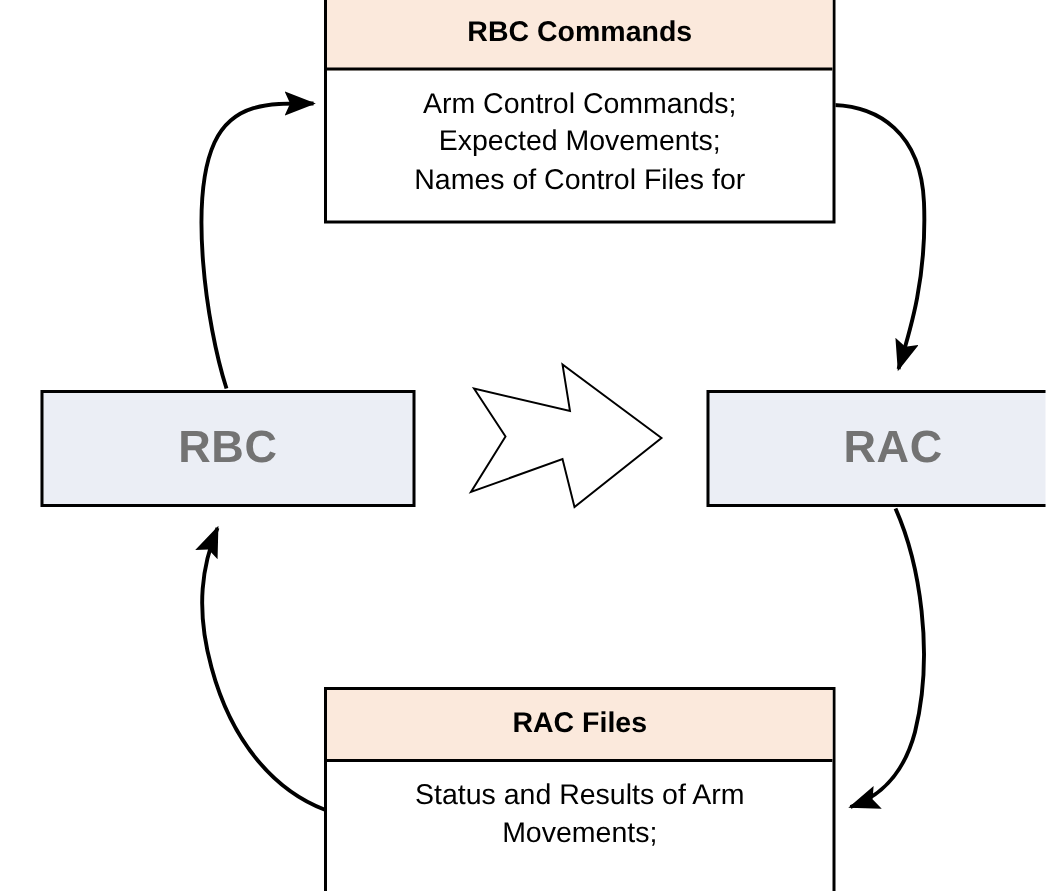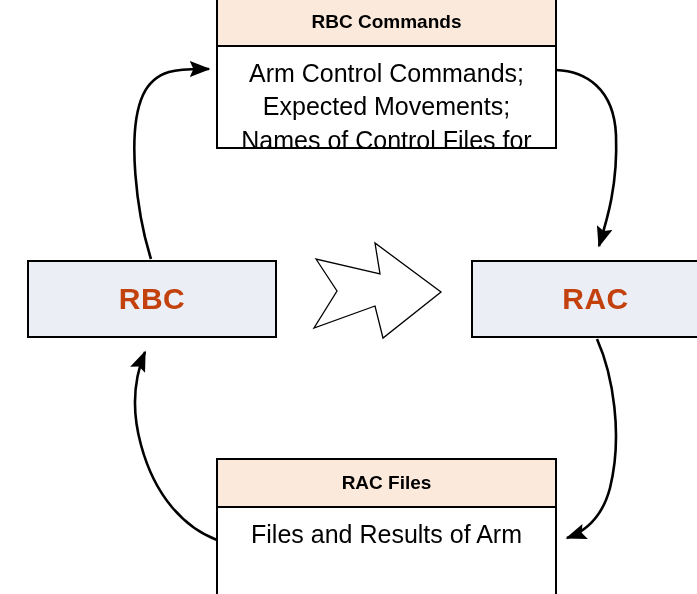--- a/index.html
+++ b/index.html
@@ -55,7 +55,7 @@
   }
   .panel-body {
     text-align: center;
-    font-size: 25px;
+    font-size: 19px;
     color: #000000;
     line-height: 1.33;
     padding: 10px 8px 6px 8px;

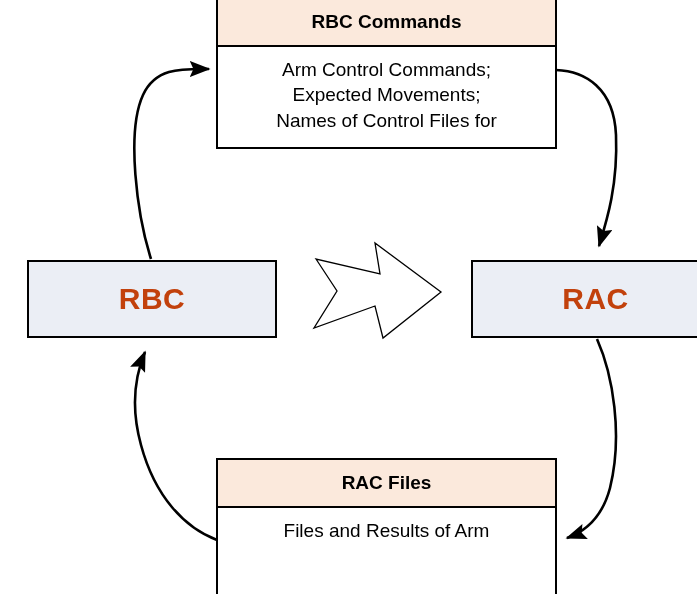--- a/index.html
+++ b/index.html
@@ -90,7 +90,7 @@
     font-weight: bold;
     font-size: 30px;
     letter-spacing: 0.5px;
-    color: #c2410c;
+    color: #737373;
   }
   #node-rbc {
     left: 2px;

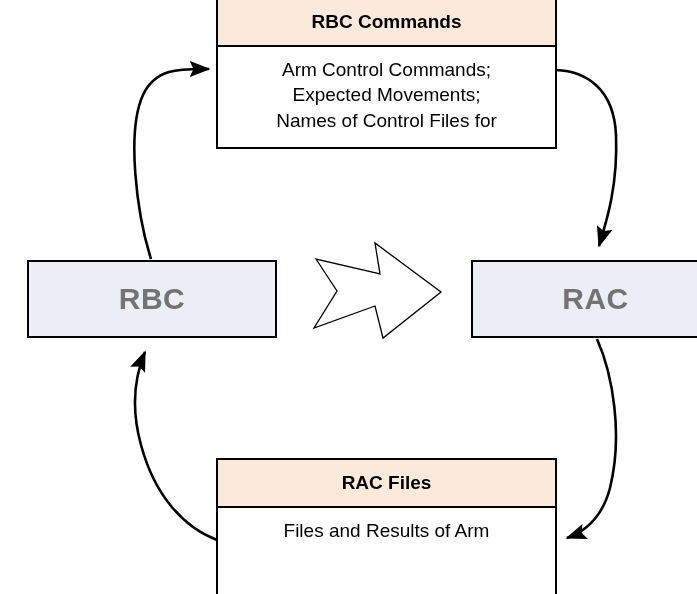--- a/index.html
+++ b/index.html
@@ -141,7 +141,7 @@
   <div id="panel-rac-data" class="panel">
     <div class="panel-header">RAC Files</div>
     <div class="panel-body">
-      <div>Files and Results of Arm</div>
+      <div>Status and Results of Arm</div>
     </div>
   </div>
 

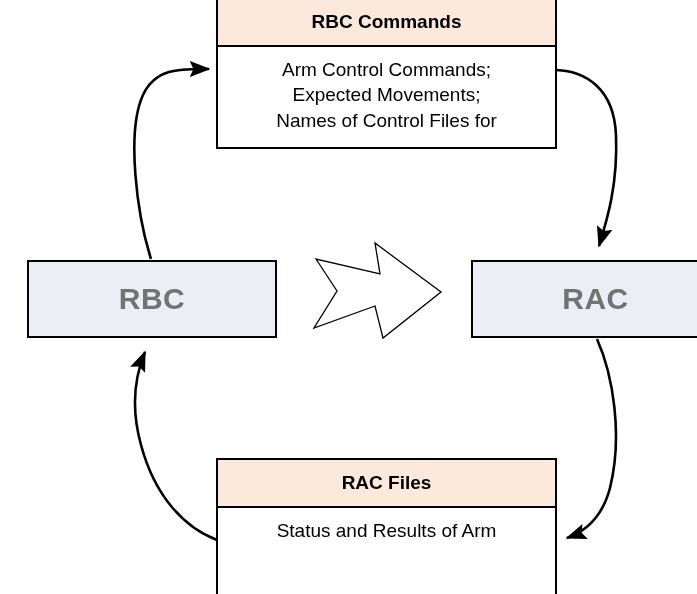--- a/index.html
+++ b/index.html
@@ -142,6 +142,7 @@
     <div class="panel-header">RAC Files</div>
     <div class="panel-body">
       <div>Status and Results of Arm</div>
+      <div>Movements;</div>
     </div>
   </div>
 

